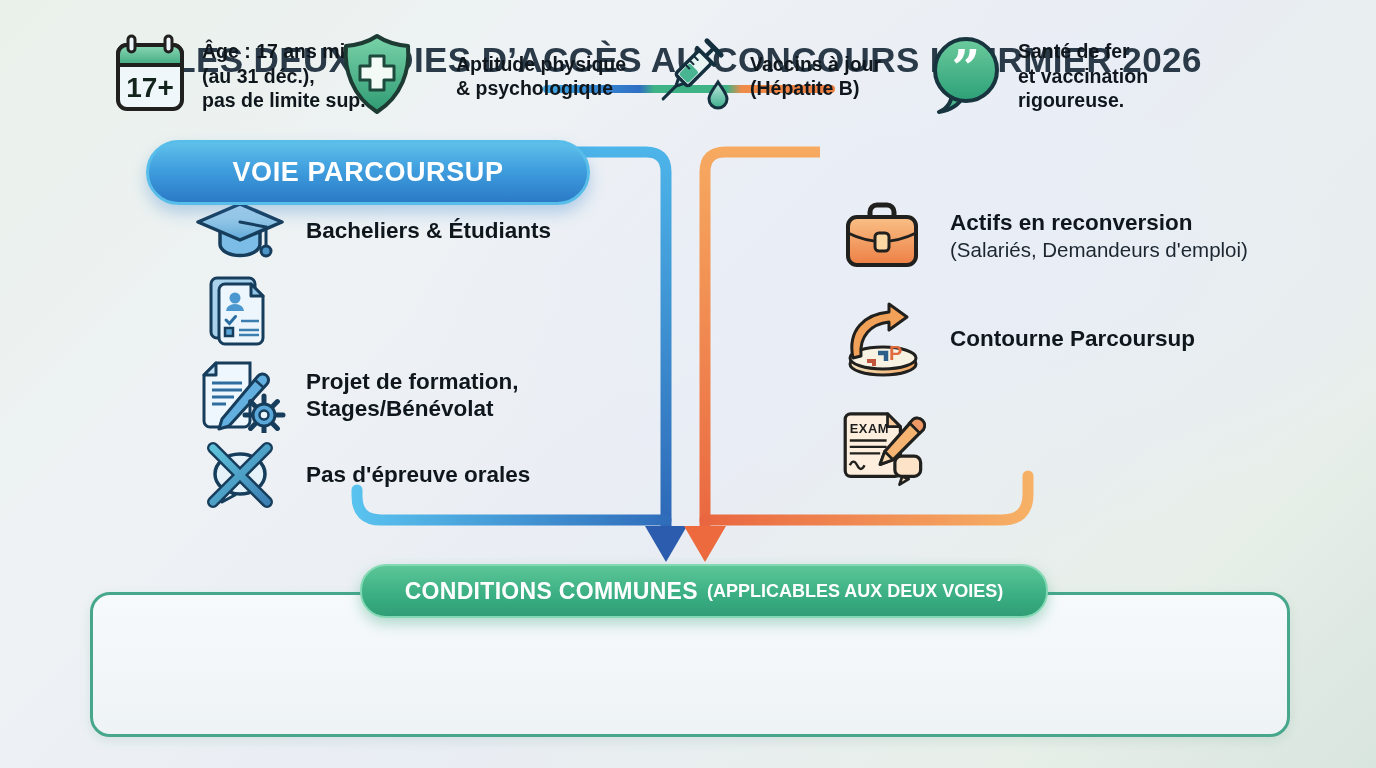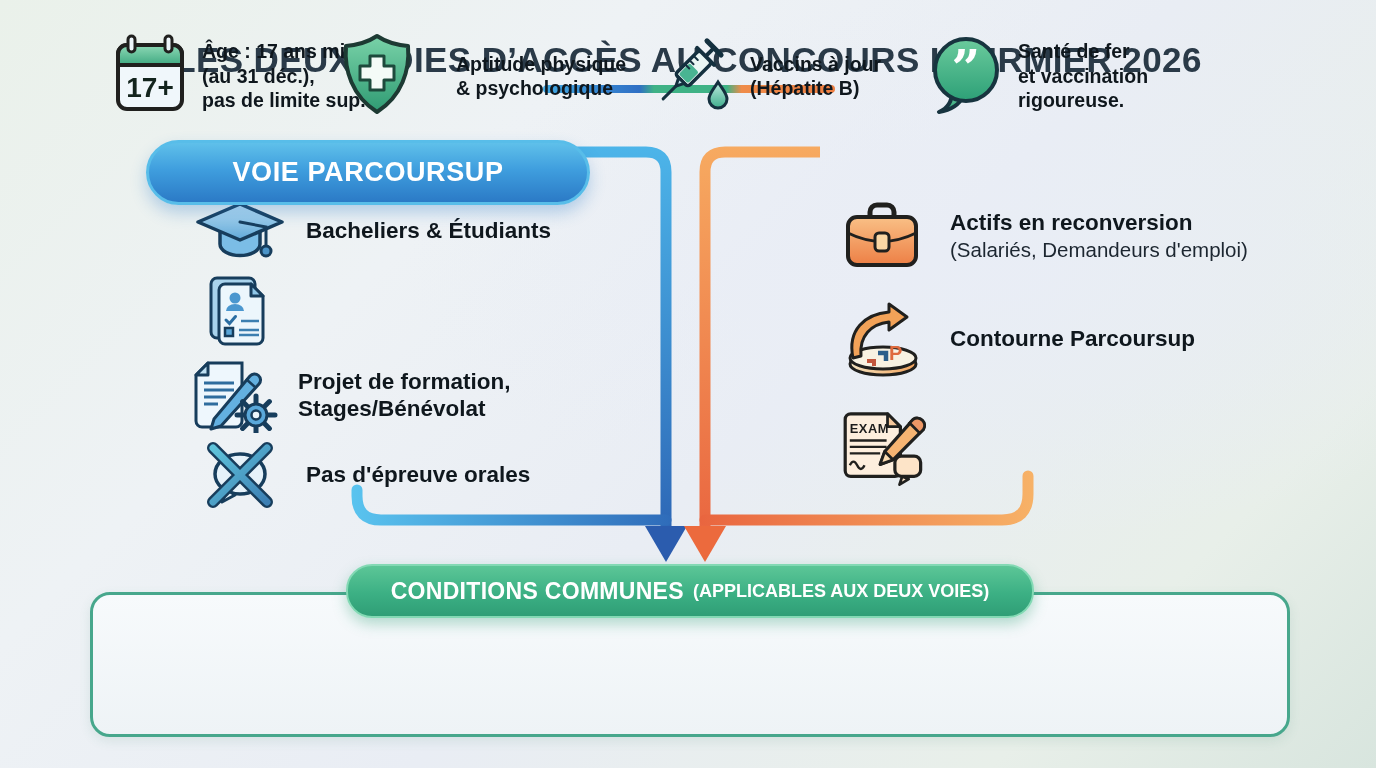--- a/index.html
+++ b/index.html
@@ -113,7 +113,7 @@
     </span>
   </div>
 
-  <div class="row" style="left:182px;top:357px;">
+  <div class="row" style="left:190px;top:357px;">
     <span class="slot">
       <svg width="92" height="76" viewBox="0 0 92 76">
         <path d="M22 6 H56 V64 a6 6 0 0 1 -6 6 H16 a6 6 0 0 1 -6 -6 V18 Z" fill="#eef7fd" stroke="#173d5c" stroke-width="3"></path>

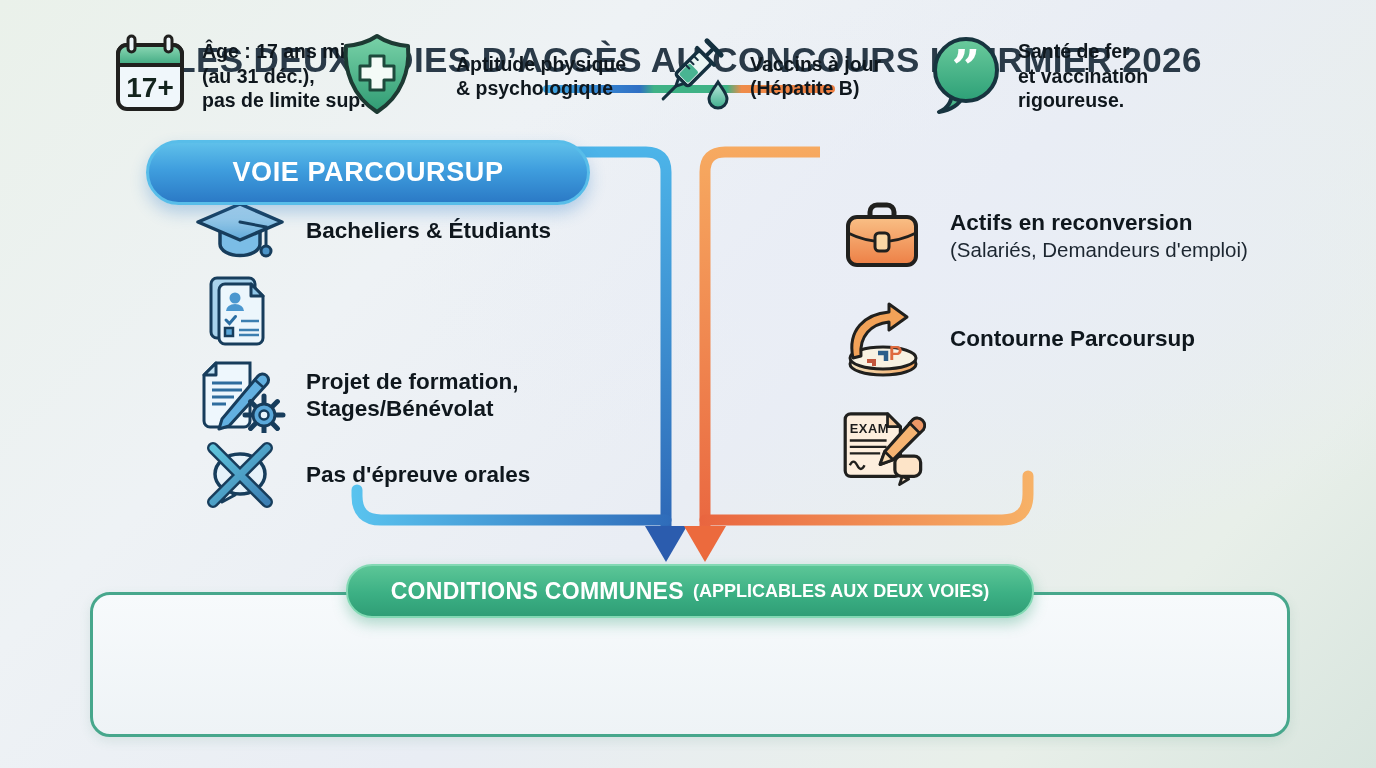--- a/index.html
+++ b/index.html
@@ -24,7 +24,7 @@
     border:3px solid #f5ad70;box-shadow:0 8px 16px rgba(236,124,65,.30);}
   .pill-orange .l1{font-size:26px;line-height:1.05;letter-spacing:.5px;}
   .pill-orange .l2{font-size:15.5px;letter-spacing:.3px;}
-  .pill-green{left:346px;top:564px;width:684px;height:50px;border-radius:26px;flex-direction:row;gap:9px;
+  .pill-green{left:360px;top:564px;width:684px;height:50px;border-radius:26px;flex-direction:row;gap:9px;
     background:linear-gradient(180deg,#5cc697 0%,#3cb084 55%,#2f9e76 100%);
     border:2px solid #83d9b4;box-shadow:0 6px 14px rgba(47,158,118,.35);z-index:4;text-align:right;}
   .pill-green .g1{font-size:23px;letter-spacing:.3px;}

